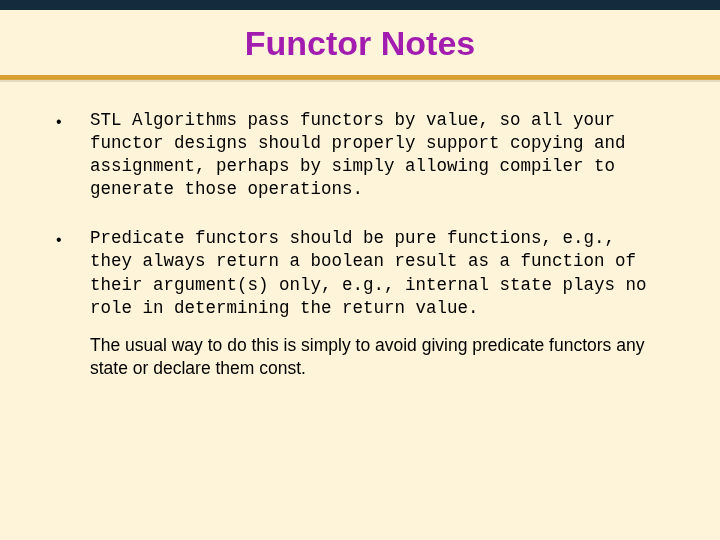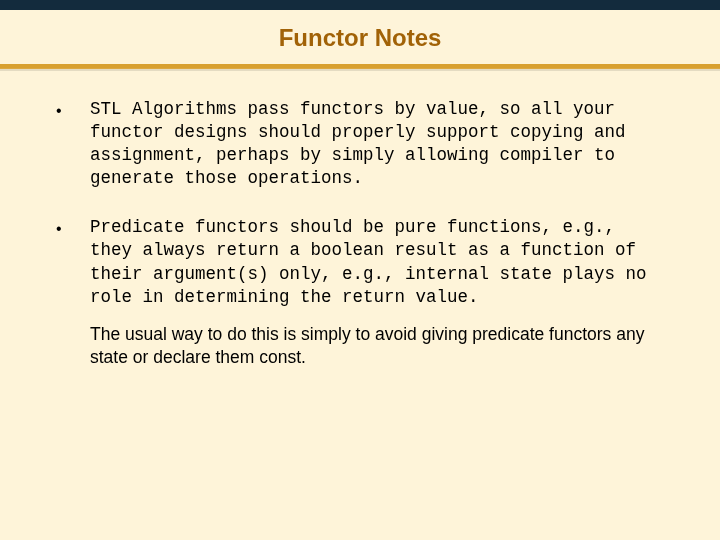--- a/index.html
+++ b/index.html
@@ -33,8 +33,8 @@
   .title {
     font-family: Verdana, Geneva, sans-serif;
     font-weight: bold;
-    font-size: 24px;
-    color: #a16207;
+    font-size: 34px;
+    color: #a21caf;
     text-align: center;
     padding: 24px 0 12px 0;
     position: relative;

